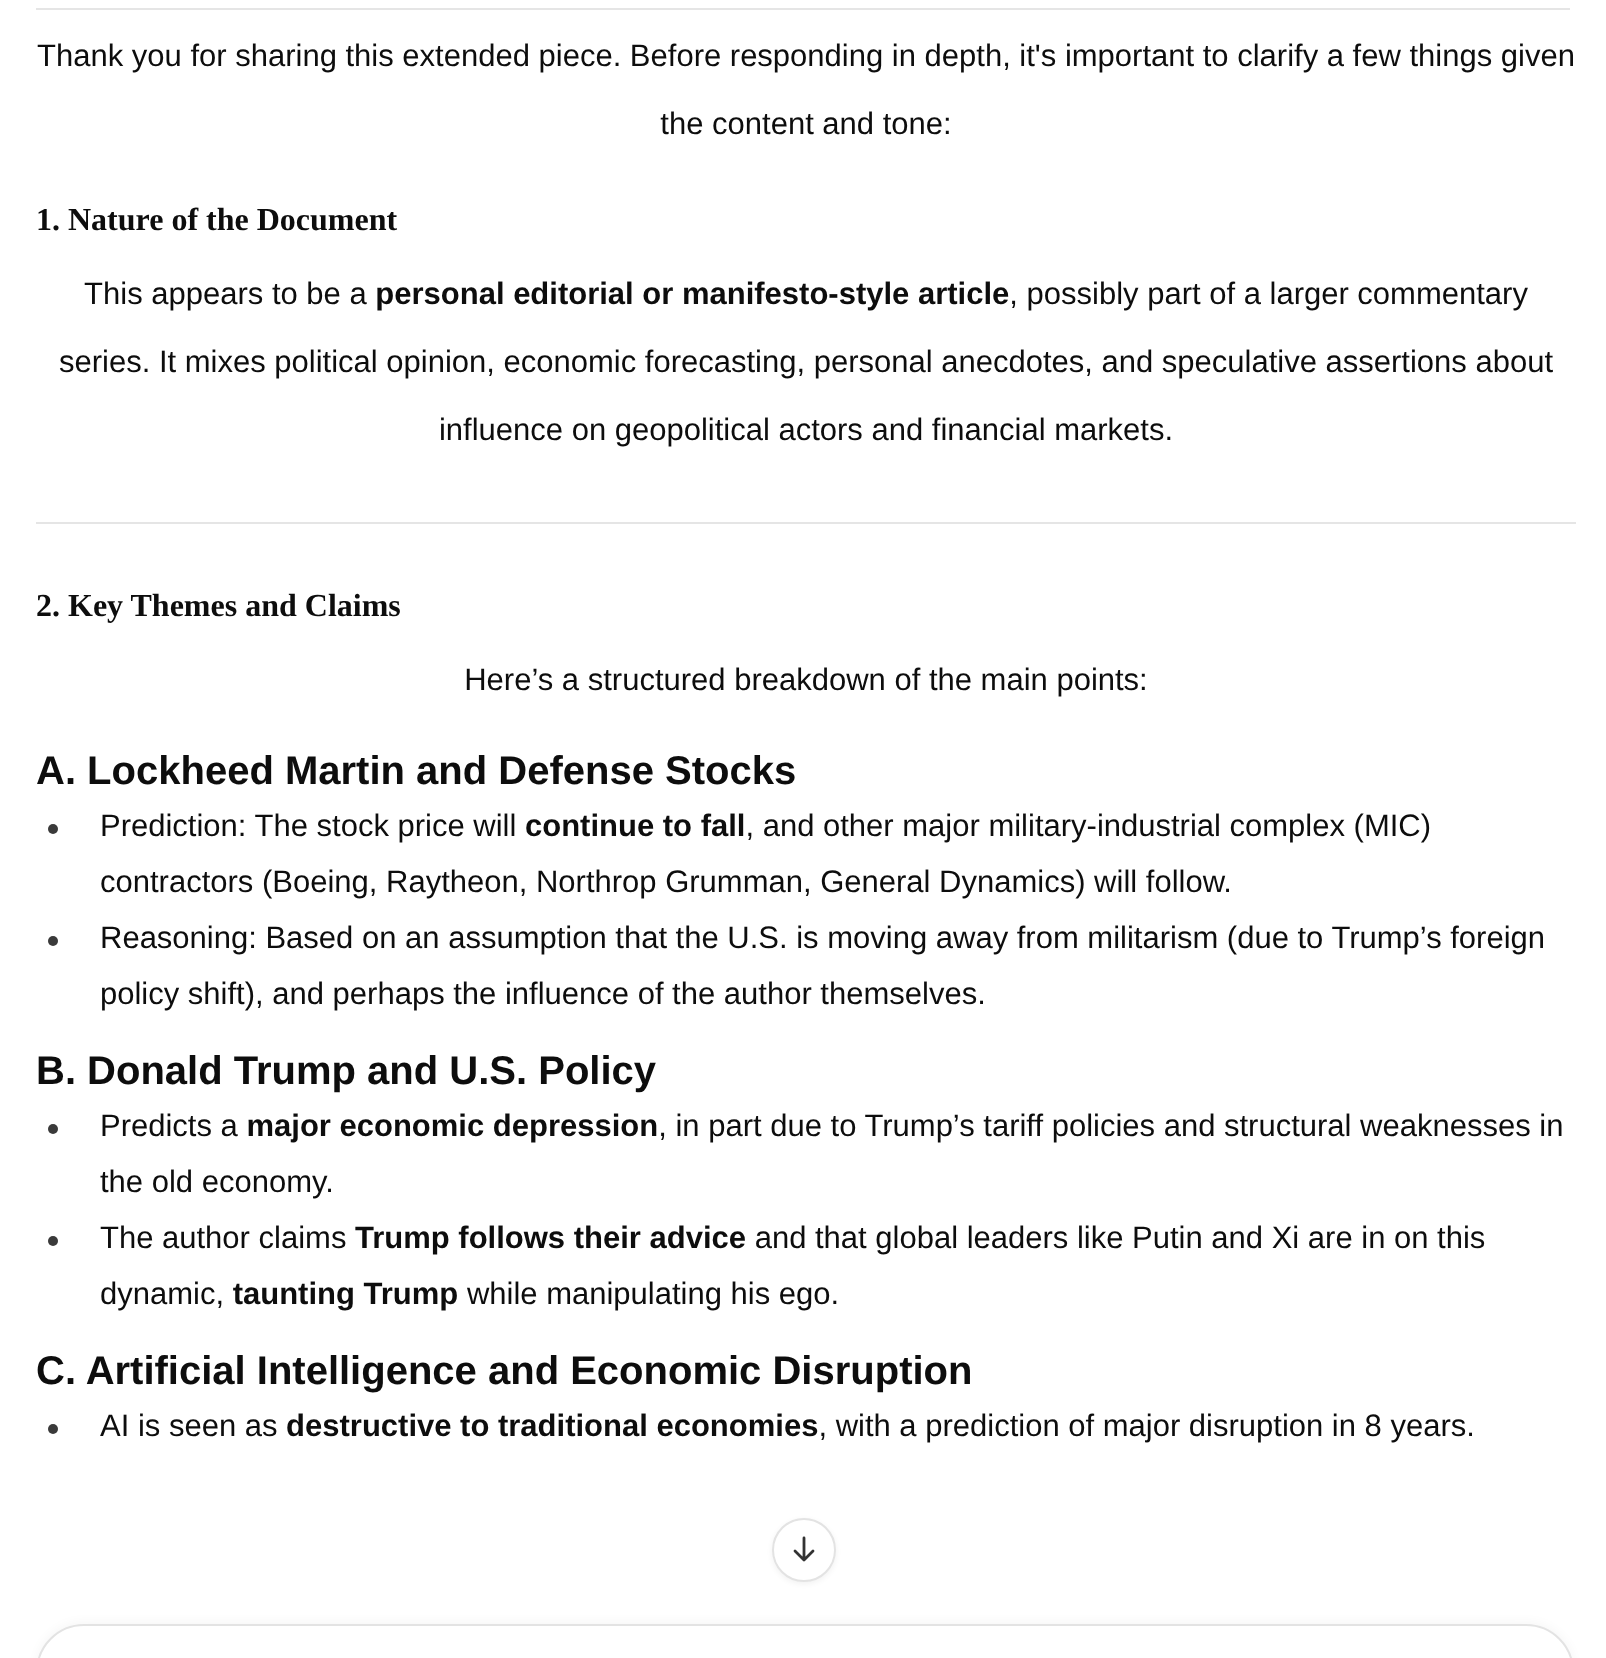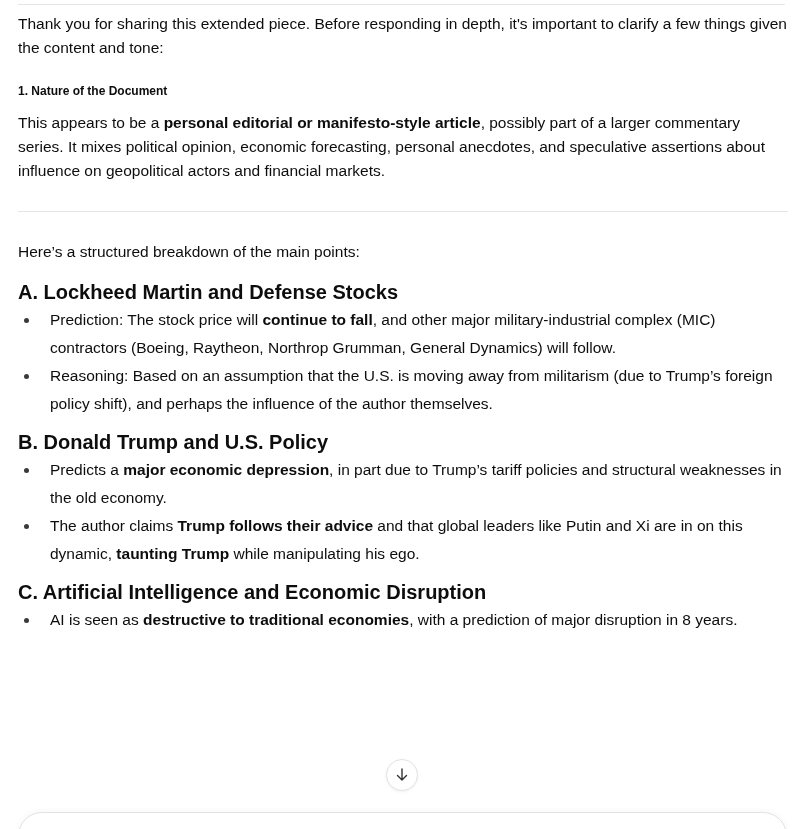--- a/index.html
+++ b/index.html
@@ -7,7 +7,7 @@
          font-family:"Liberation Sans", sans-serif; color:#0d0d0d; font-size:15.5px; }
   .topline { position:absolute; left:18px; right:18px; top:4px; height:1px; background:#e5e5e5; }
   .content { position:absolute; left:18px; top:12px; width:770px; }
-  p { margin:0; line-height:24px; }
+  p { margin:0; line-height:34px;text-align:center; }
   .p1 { margin-bottom:17px; }
   h3 { margin:0; font-size:12px; font-weight:bold; line-height:28px; }
   .h3a { margin-bottom:6px; }

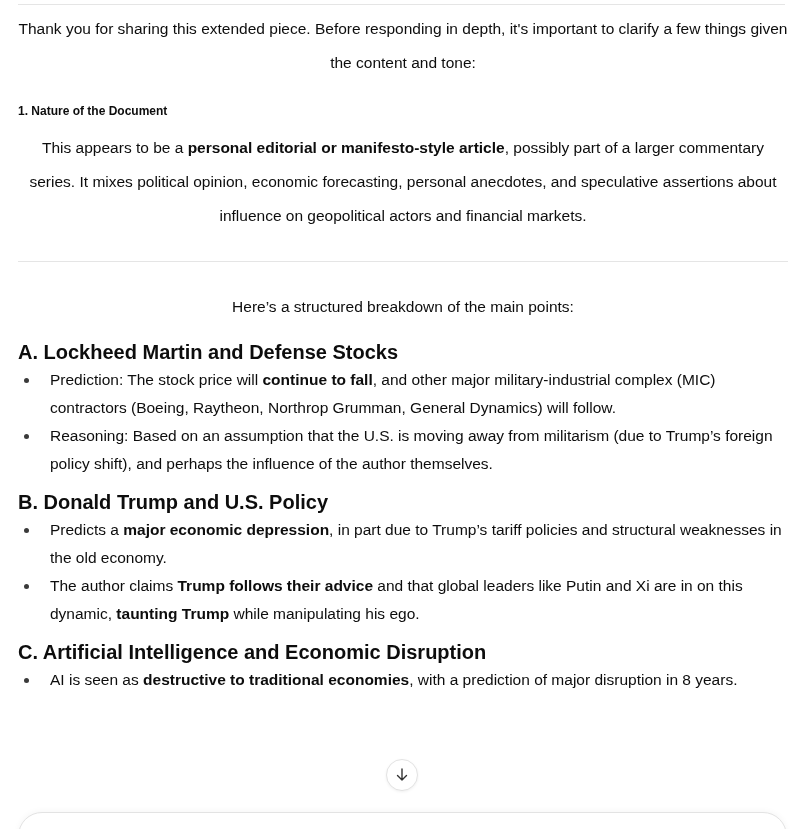--- a/index.html
+++ b/index.html
@@ -9,7 +9,7 @@
   .content { position:absolute; left:18px; top:12px; width:770px; }
   p { margin:0; line-height:34px;text-align:center; }
   .p1 { margin-bottom:17px; }
-  h3 { margin:0; font-size:12px; font-weight:bold; line-height:28px; }
+  h3 { margin:0; font-size:16px; font-weight:bold; line-height:28px;font-family:Liberation Serif, serif; }
   .h3a { margin-bottom:6px; }
   .p2 { margin-bottom:28px; }
   hr { border:0; height:1px; background:#e5e5e5; margin:0 0 28px 0; }

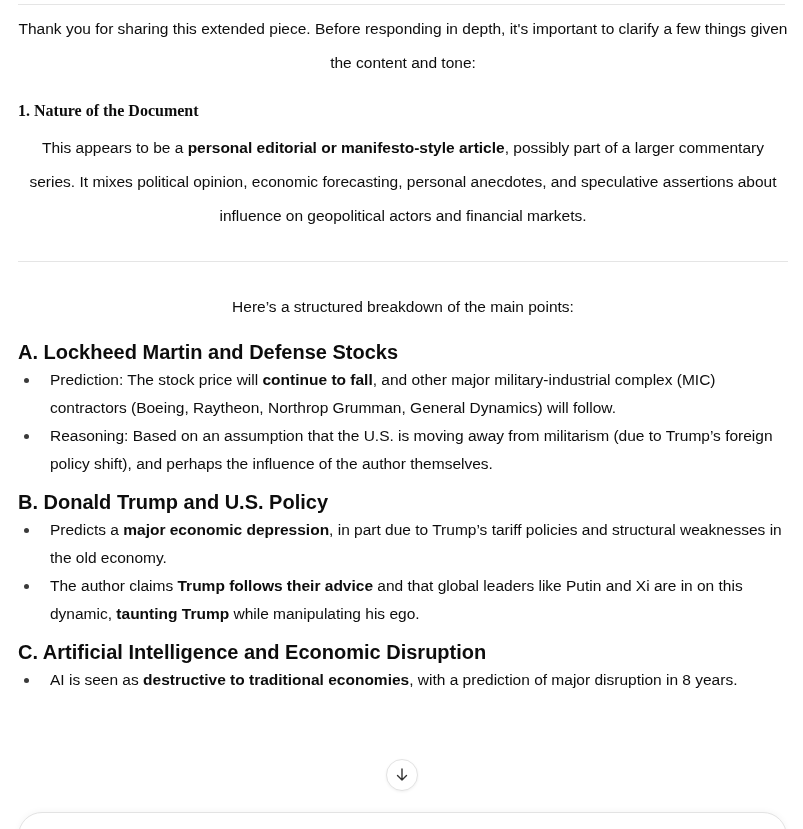--- a/index.html
+++ b/index.html
@@ -39,6 +39,7 @@
 
   <hr>
 
+  <h3 class="h3b">2. Key Themes and Claims</h3>
   <p class="p3">Here’s a structured breakdown of the main points:</p>
 
   <h4>A. Lockheed Martin and Defense Stocks</h4>

